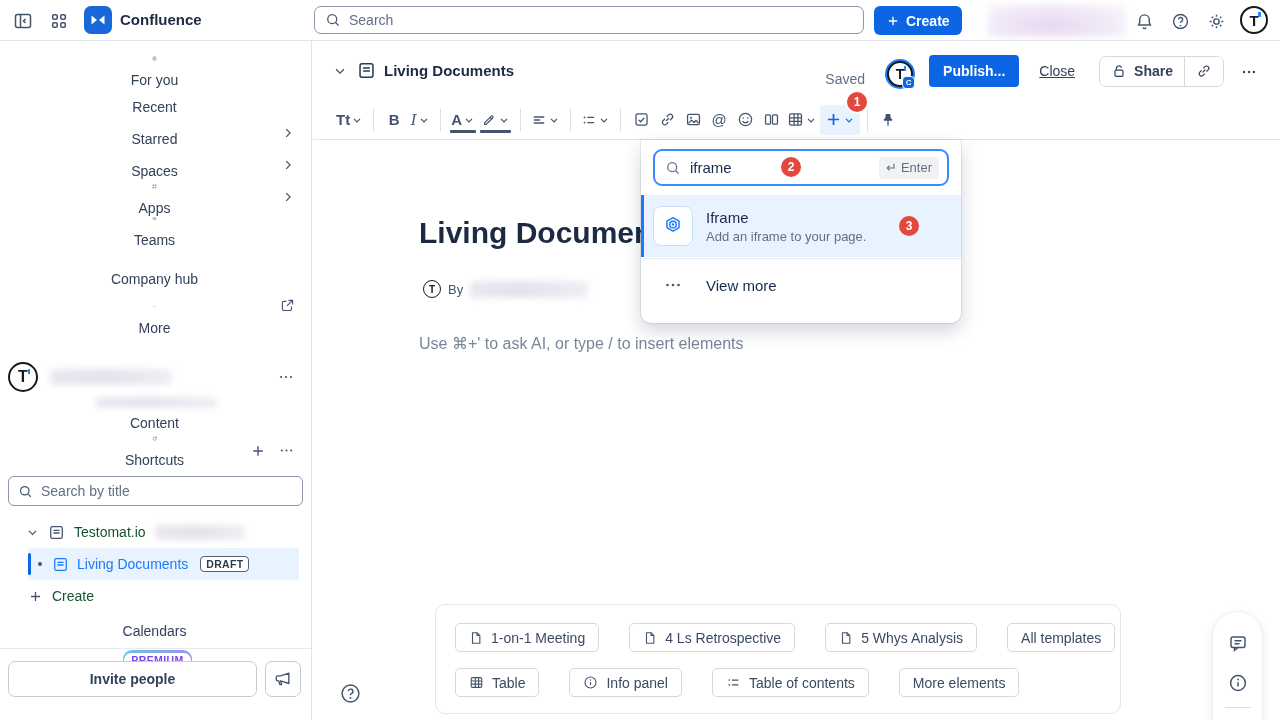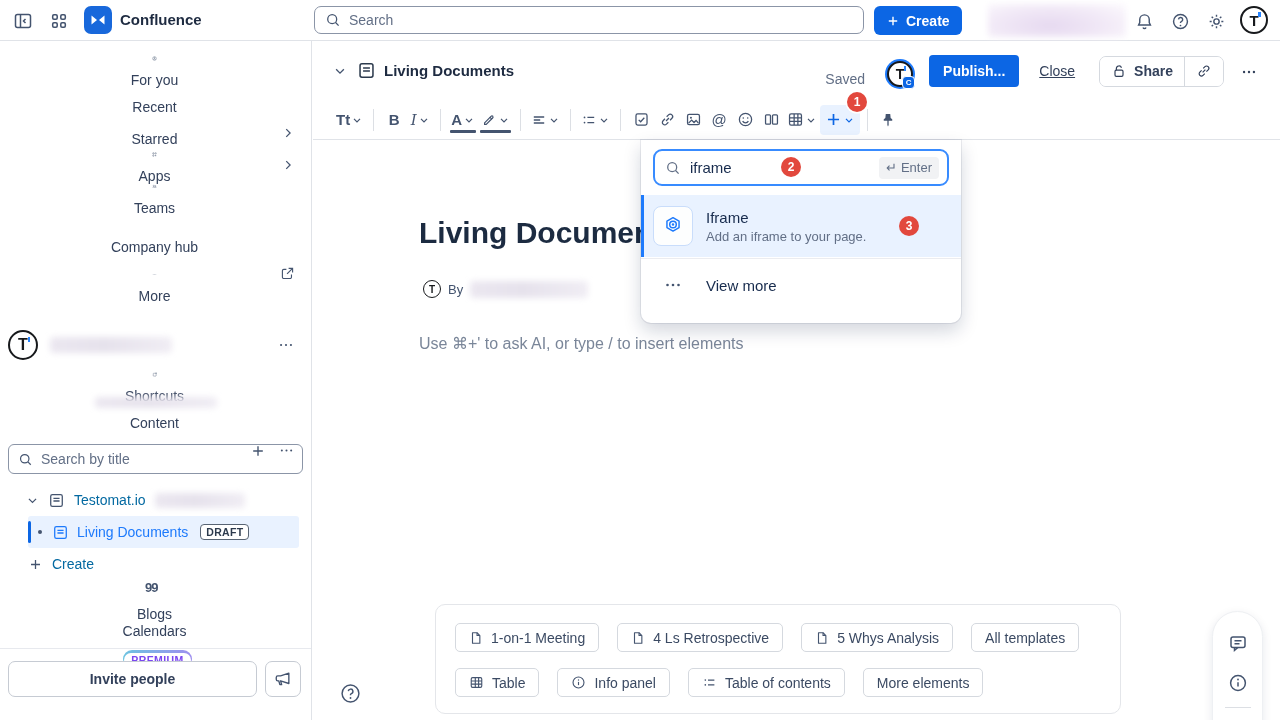--- a/index.html
+++ b/index.html
@@ -264,6 +264,19 @@
     </div>
     <div class="srow">
       <svg width="19" height="19" viewBox="0 0 20 20" fill="none" stroke="#44546f" stroke-width="1.5">
+          <circle cx="10" cy="10" r="7.4"></circle>
+          <ellipse cx="10" cy="10" rx="3.2" ry="7.4"></ellipse>
+          <path d="M2.6 10h14.8"></path>
+        </svg>
+      <span class="lbl">Spaces</span>
+      <span class="rt">
+          <svg width="14" height="14" viewBox="0 0 20 20" fill="none" stroke="#44546f" stroke-width="1.8">
+            <path d="M7.5 4.5l5.5 5.5-5.5 5.5"></path>
+          </svg>
+        </span>
+    </div>
+    <div class="srow">
+      <svg width="19" height="19" viewBox="0 0 20 20" fill="none" stroke="#44546f" stroke-width="1.5">
           <rect x="3" y="3" width="5.2" height="5.2" rx="1.2"></rect>
           <rect x="11.8" y="3" width="5.2" height="5.2" rx="1.2"></rect>
           <rect x="3" y="11.8" width="5.2" height="5.2" rx="1.2"></rect>

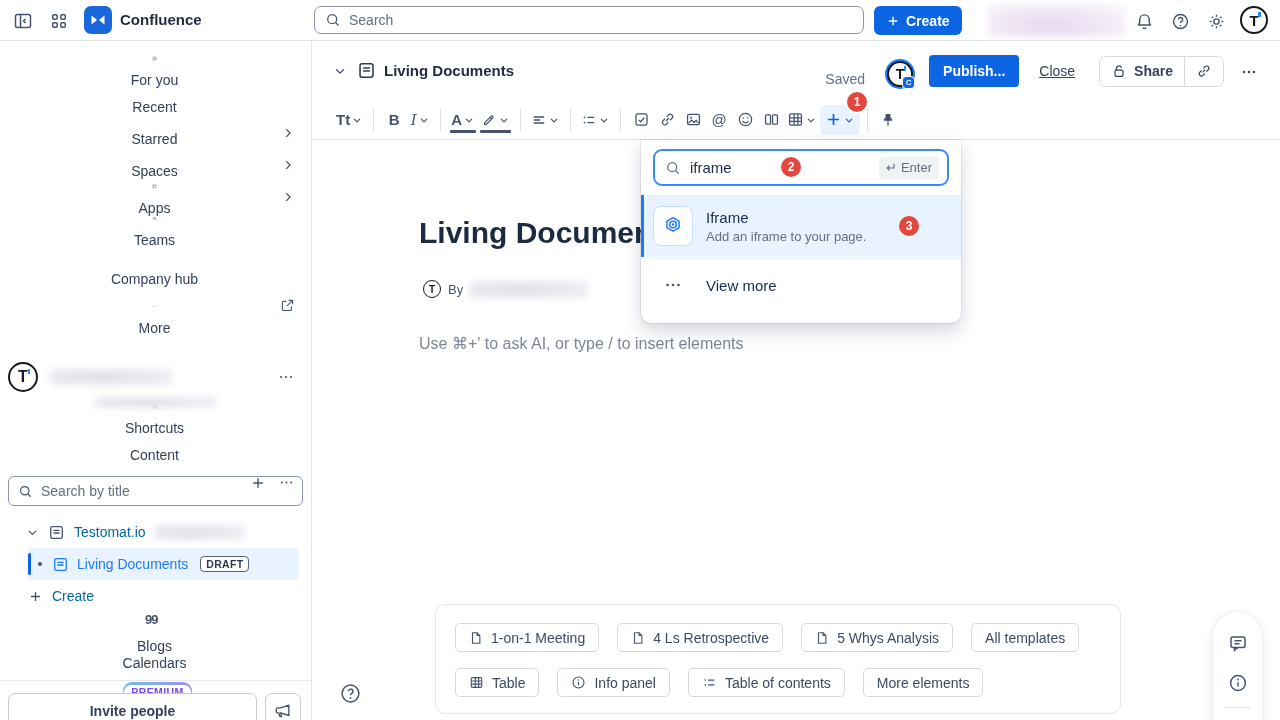--- a/index.html
+++ b/index.html
@@ -343,13 +343,6 @@
     <div class="gap11"></div>
     <div class="srow">
       <svg width="18" height="18" viewBox="0 0 20 20" fill="none" stroke="#44546f" stroke-width="1.5">
-          <rect x="3" y="5" width="11.5" height="11.5" rx="1.6"></rect>
-          <path d="M14.8 2.2v5M12.3 4.7h5"></path>
-        </svg>
-      <span class="lbl">Shortcuts</span>
-    </div>
-    <div class="srow">
-      <svg width="18" height="18" viewBox="0 0 20 20" fill="none" stroke="#44546f" stroke-width="1.5">
           <rect x="3" y="3" width="12" height="13" rx="1.6"></rect>
           <path d="M6 6.8h6M6 9.8h6M6 12.8h4"></path>
           <path d="M17 6v9.5a1.6 1.6 0 0 1-1.6 1.6H6"></path>
@@ -369,6 +362,13 @@
             </svg>
           </span>
       </span>
+    </div>
+    <div class="srow">
+      <svg width="18" height="18" viewBox="0 0 20 20" fill="none" stroke="#44546f" stroke-width="1.5">
+          <rect x="3" y="5" width="11.5" height="11.5" rx="1.6"></rect>
+          <path d="M14.8 2.2v5M12.3 4.7h5"></path>
+        </svg>
+      <span class="lbl">Shortcuts</span>
     </div>
 
     <div class="gap8"></div>

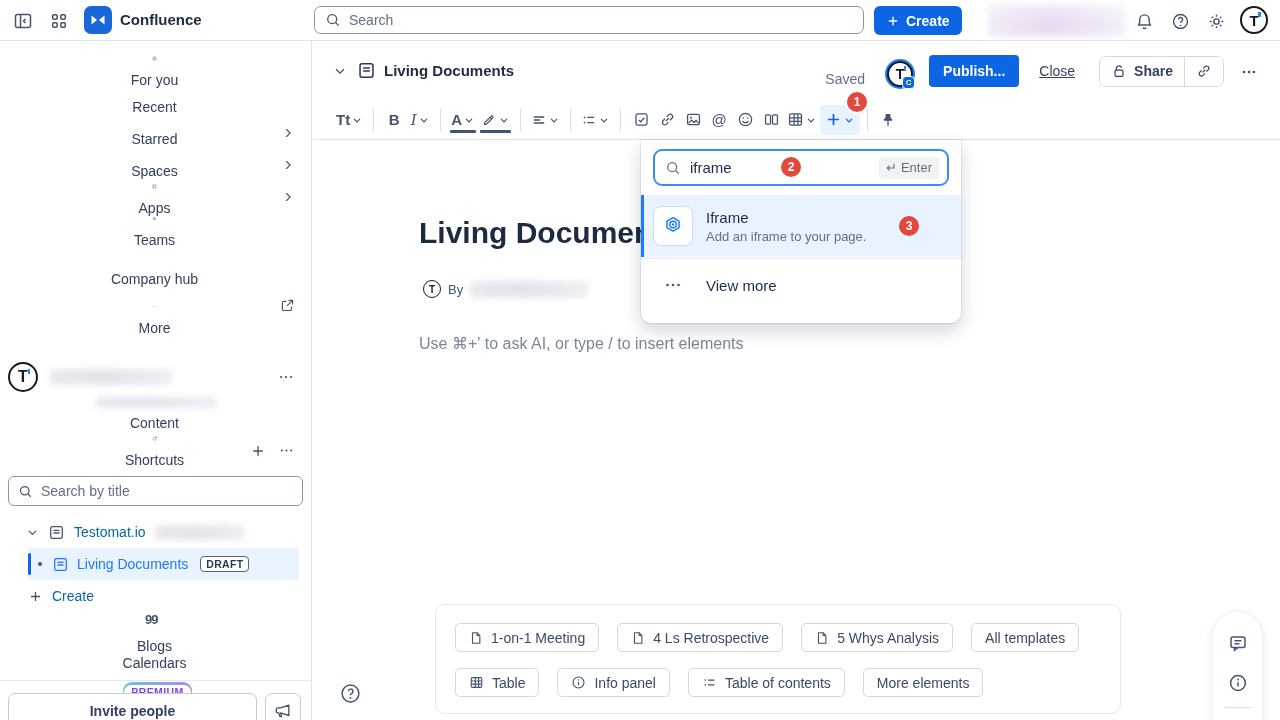--- a/index.html
+++ b/index.html
@@ -50,7 +50,7 @@
     background:transparent; font-family:"Liberation Sans",sans-serif; }
   .side-search input::placeholder { color:#626f86; }
   .tree-row { height:32px; display:flex; align-items:center; gap:9px; padding-left:26px;
-    font-size:14px; color:#0369a1; cursor:pointer; }
+    font-size:14px; color:#14532d; cursor:pointer; }
   .sel-row { position:relative; height:32px; margin-left:28px; margin-right:12px;
     background:#e9f2ff; border-radius:3px; display:flex; align-items:center; gap:8px;
     padding-left:10px; cursor:pointer; }

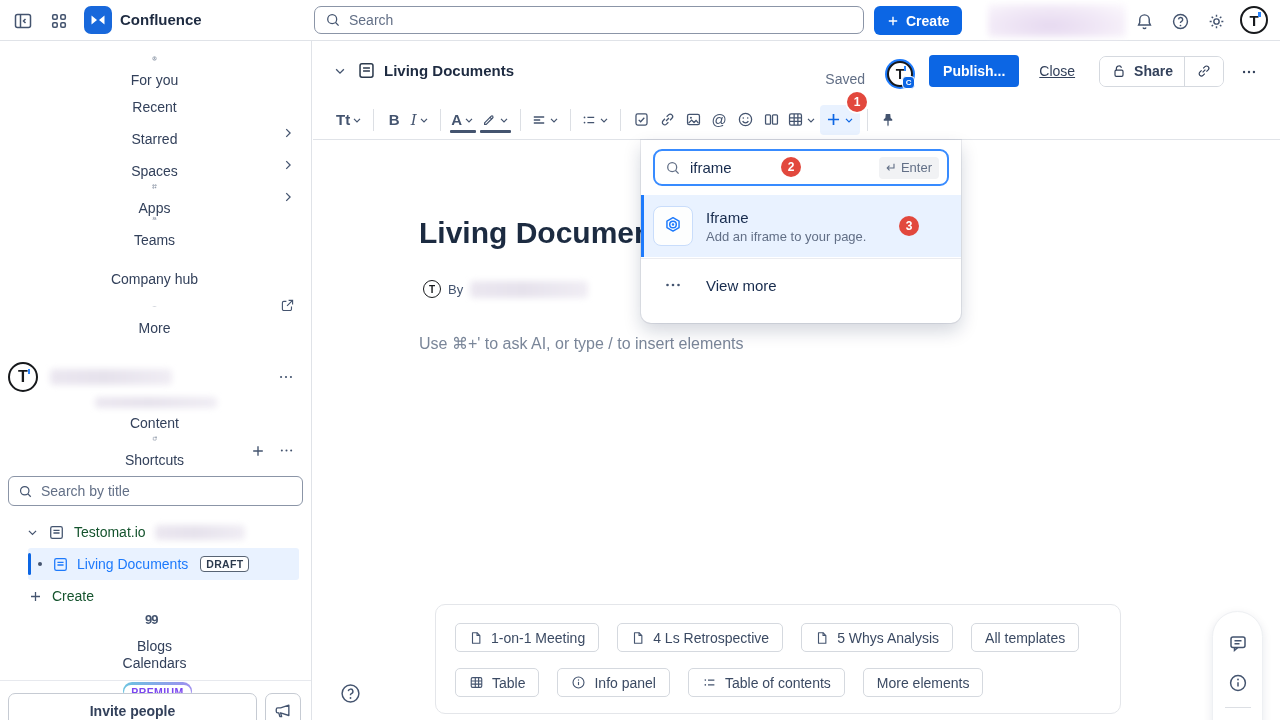--- a/index.html
+++ b/index.html
@@ -415,10 +415,6 @@
     </div>
 
     <div class="srow">
-      <span style="font-weight:700;font-size:13px;letter-spacing:-1px;color:#44546f;width:19px">99</span>
-      <span class="lbl">Blogs</span>
-    </div>
-    <div class="srow">
       <svg width="18" height="18" viewBox="0 0 20 20" fill="none" stroke="#44546f" stroke-width="1.5">
           <rect x="3" y="4.5" width="14" height="12.5" rx="1.6"></rect>
           <path d="M3 8.6h14M6.6 2.6v3.6M13.4 2.6v3.6"></path>

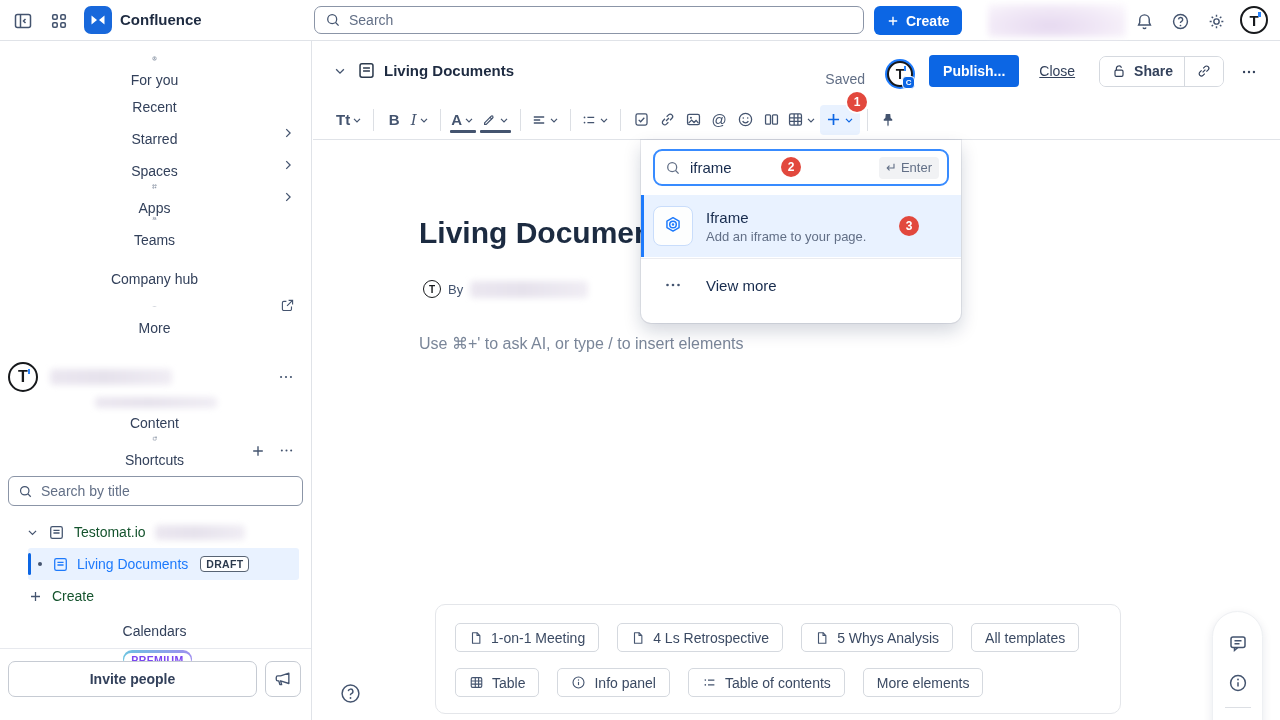--- a/index.html
+++ b/index.html
@@ -144,7 +144,7 @@
 
   .tpl-card { position:absolute; left:122px; top:464px; width:686px; height:110px;
     border:1px solid #e4e6ea; border-radius:10px; background:#fff; padding:18px 0 0 19px; }
-  .chip-row { display:flex; gap:18px; margin-bottom:16px; }
+  .chip-row { display:flex; gap:30px; margin-bottom:16px; }
   .chip { height:29px; border:1px solid #d5d9df; border-radius:5px; background:#fff; padding:0 13px;
     display:flex; align-items:center; gap:8px; font-size:14px; color:#3b4a63; cursor:pointer;
     font-family:"Liberation Sans",sans-serif; }

